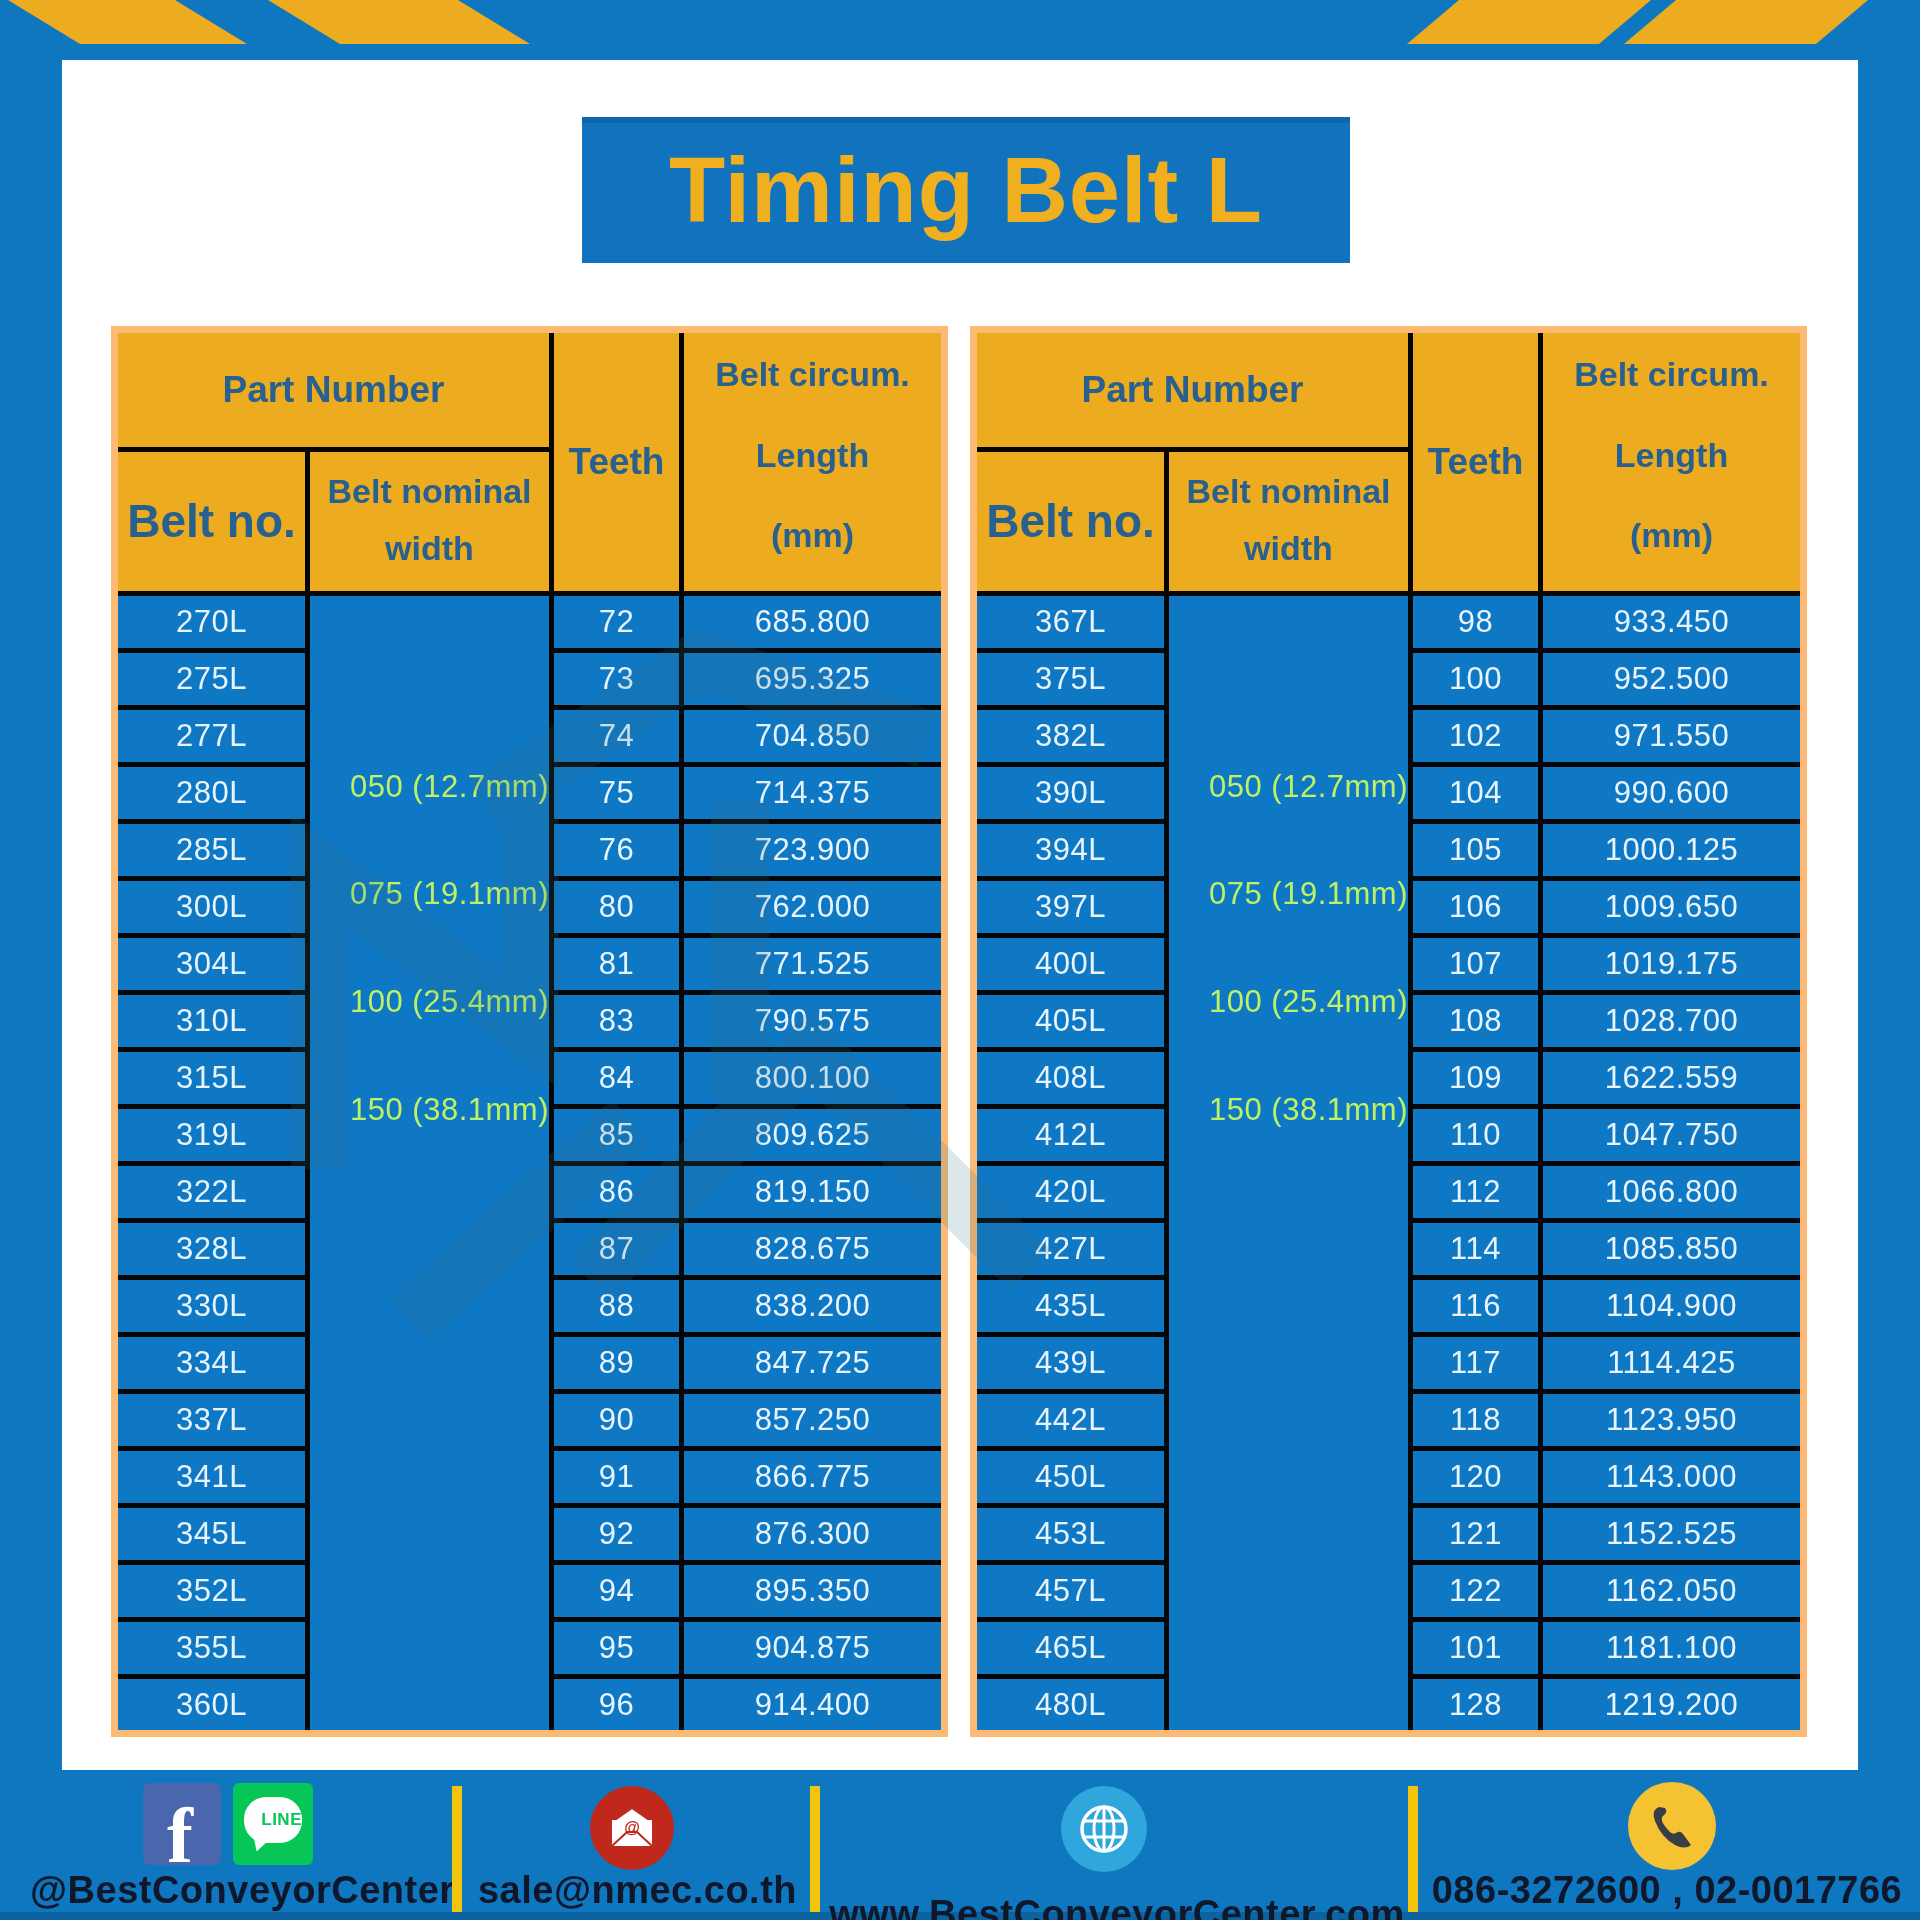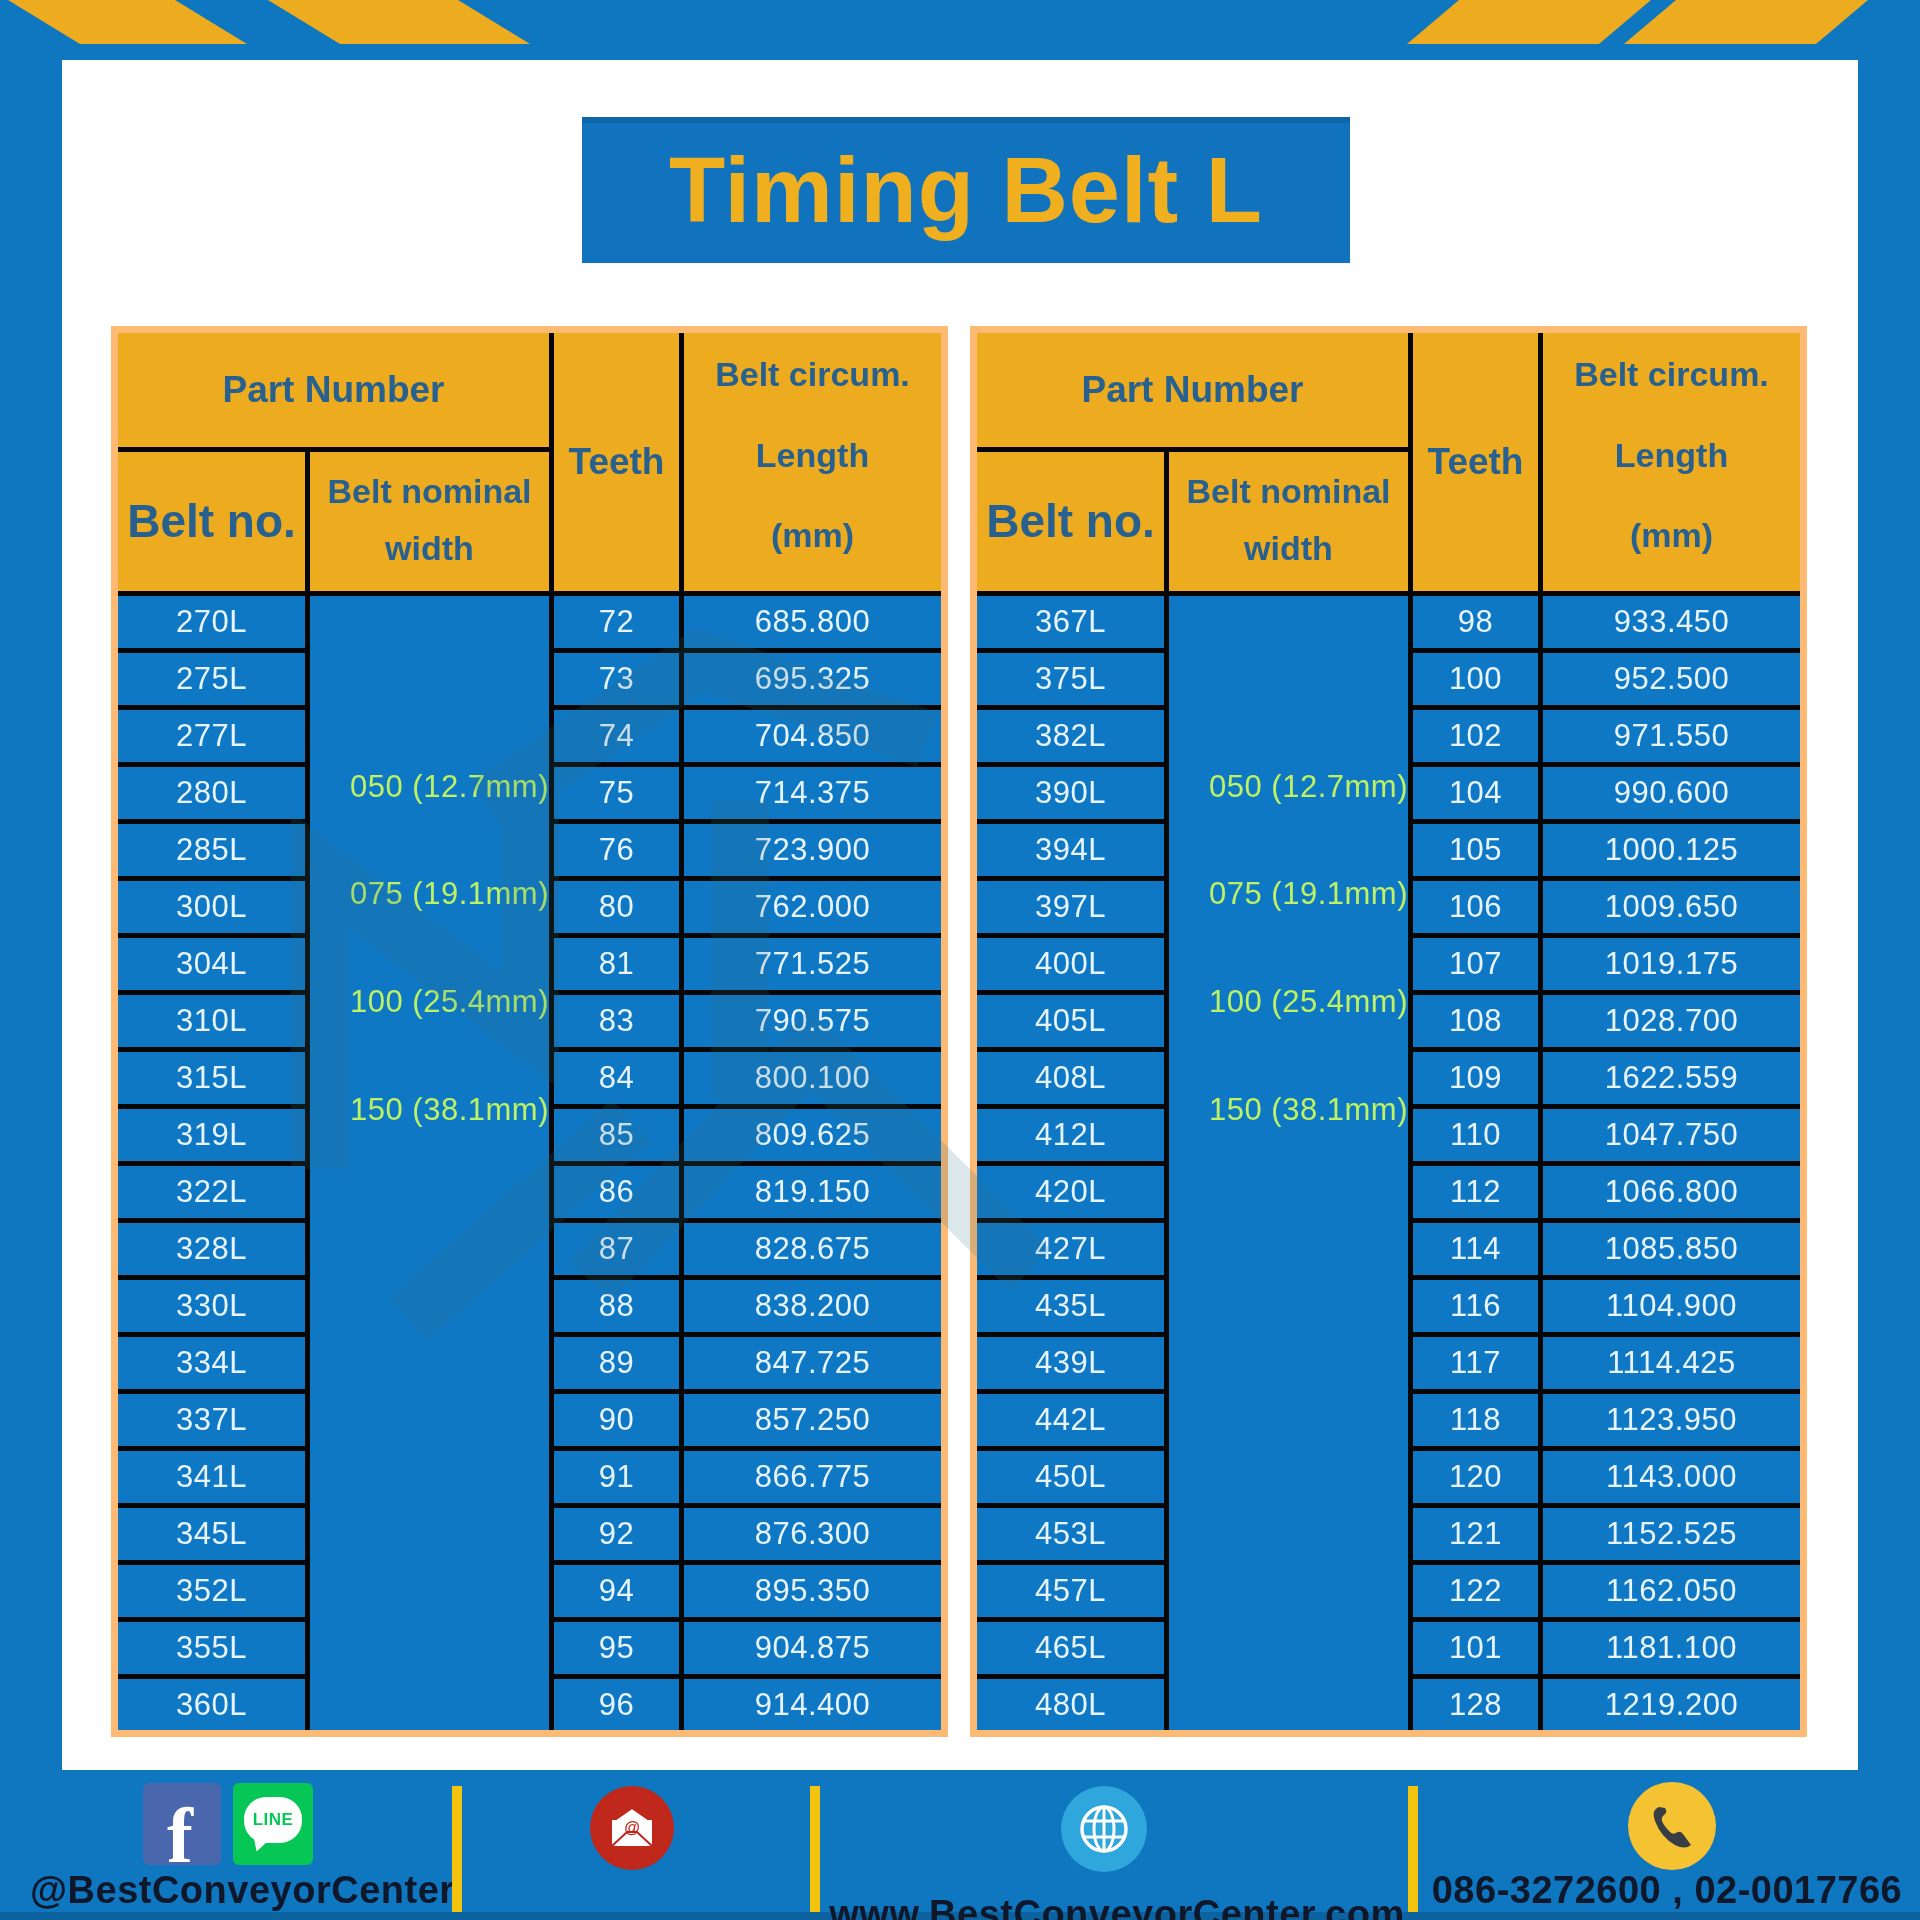--- a/index.html
+++ b/index.html
@@ -42,7 +42,7 @@
                font-family:"Liberation Serif","DejaVu Serif",serif;}
   .line-box{position:absolute;left:233px;top:13px;width:80px;height:82px;background:#06c755;border-radius:6px;}
   .line-bubble{position:absolute;left:11px;top:14px;width:58px;height:46px;background:#ffffff;
-               border-radius:22px;display:flex;align-items:center;justify-content:center;}
+               border-radius:22px;display:flex;align-items:center;justify-content:flex-end;}
   .line-bubble:after{content:"";position:absolute;left:8px;bottom:-9px;width:0;height:0;
                      border-left:6px solid transparent;border-right:10px solid transparent;
                      border-top:14px solid #ffffff;transform:rotate(12deg);}

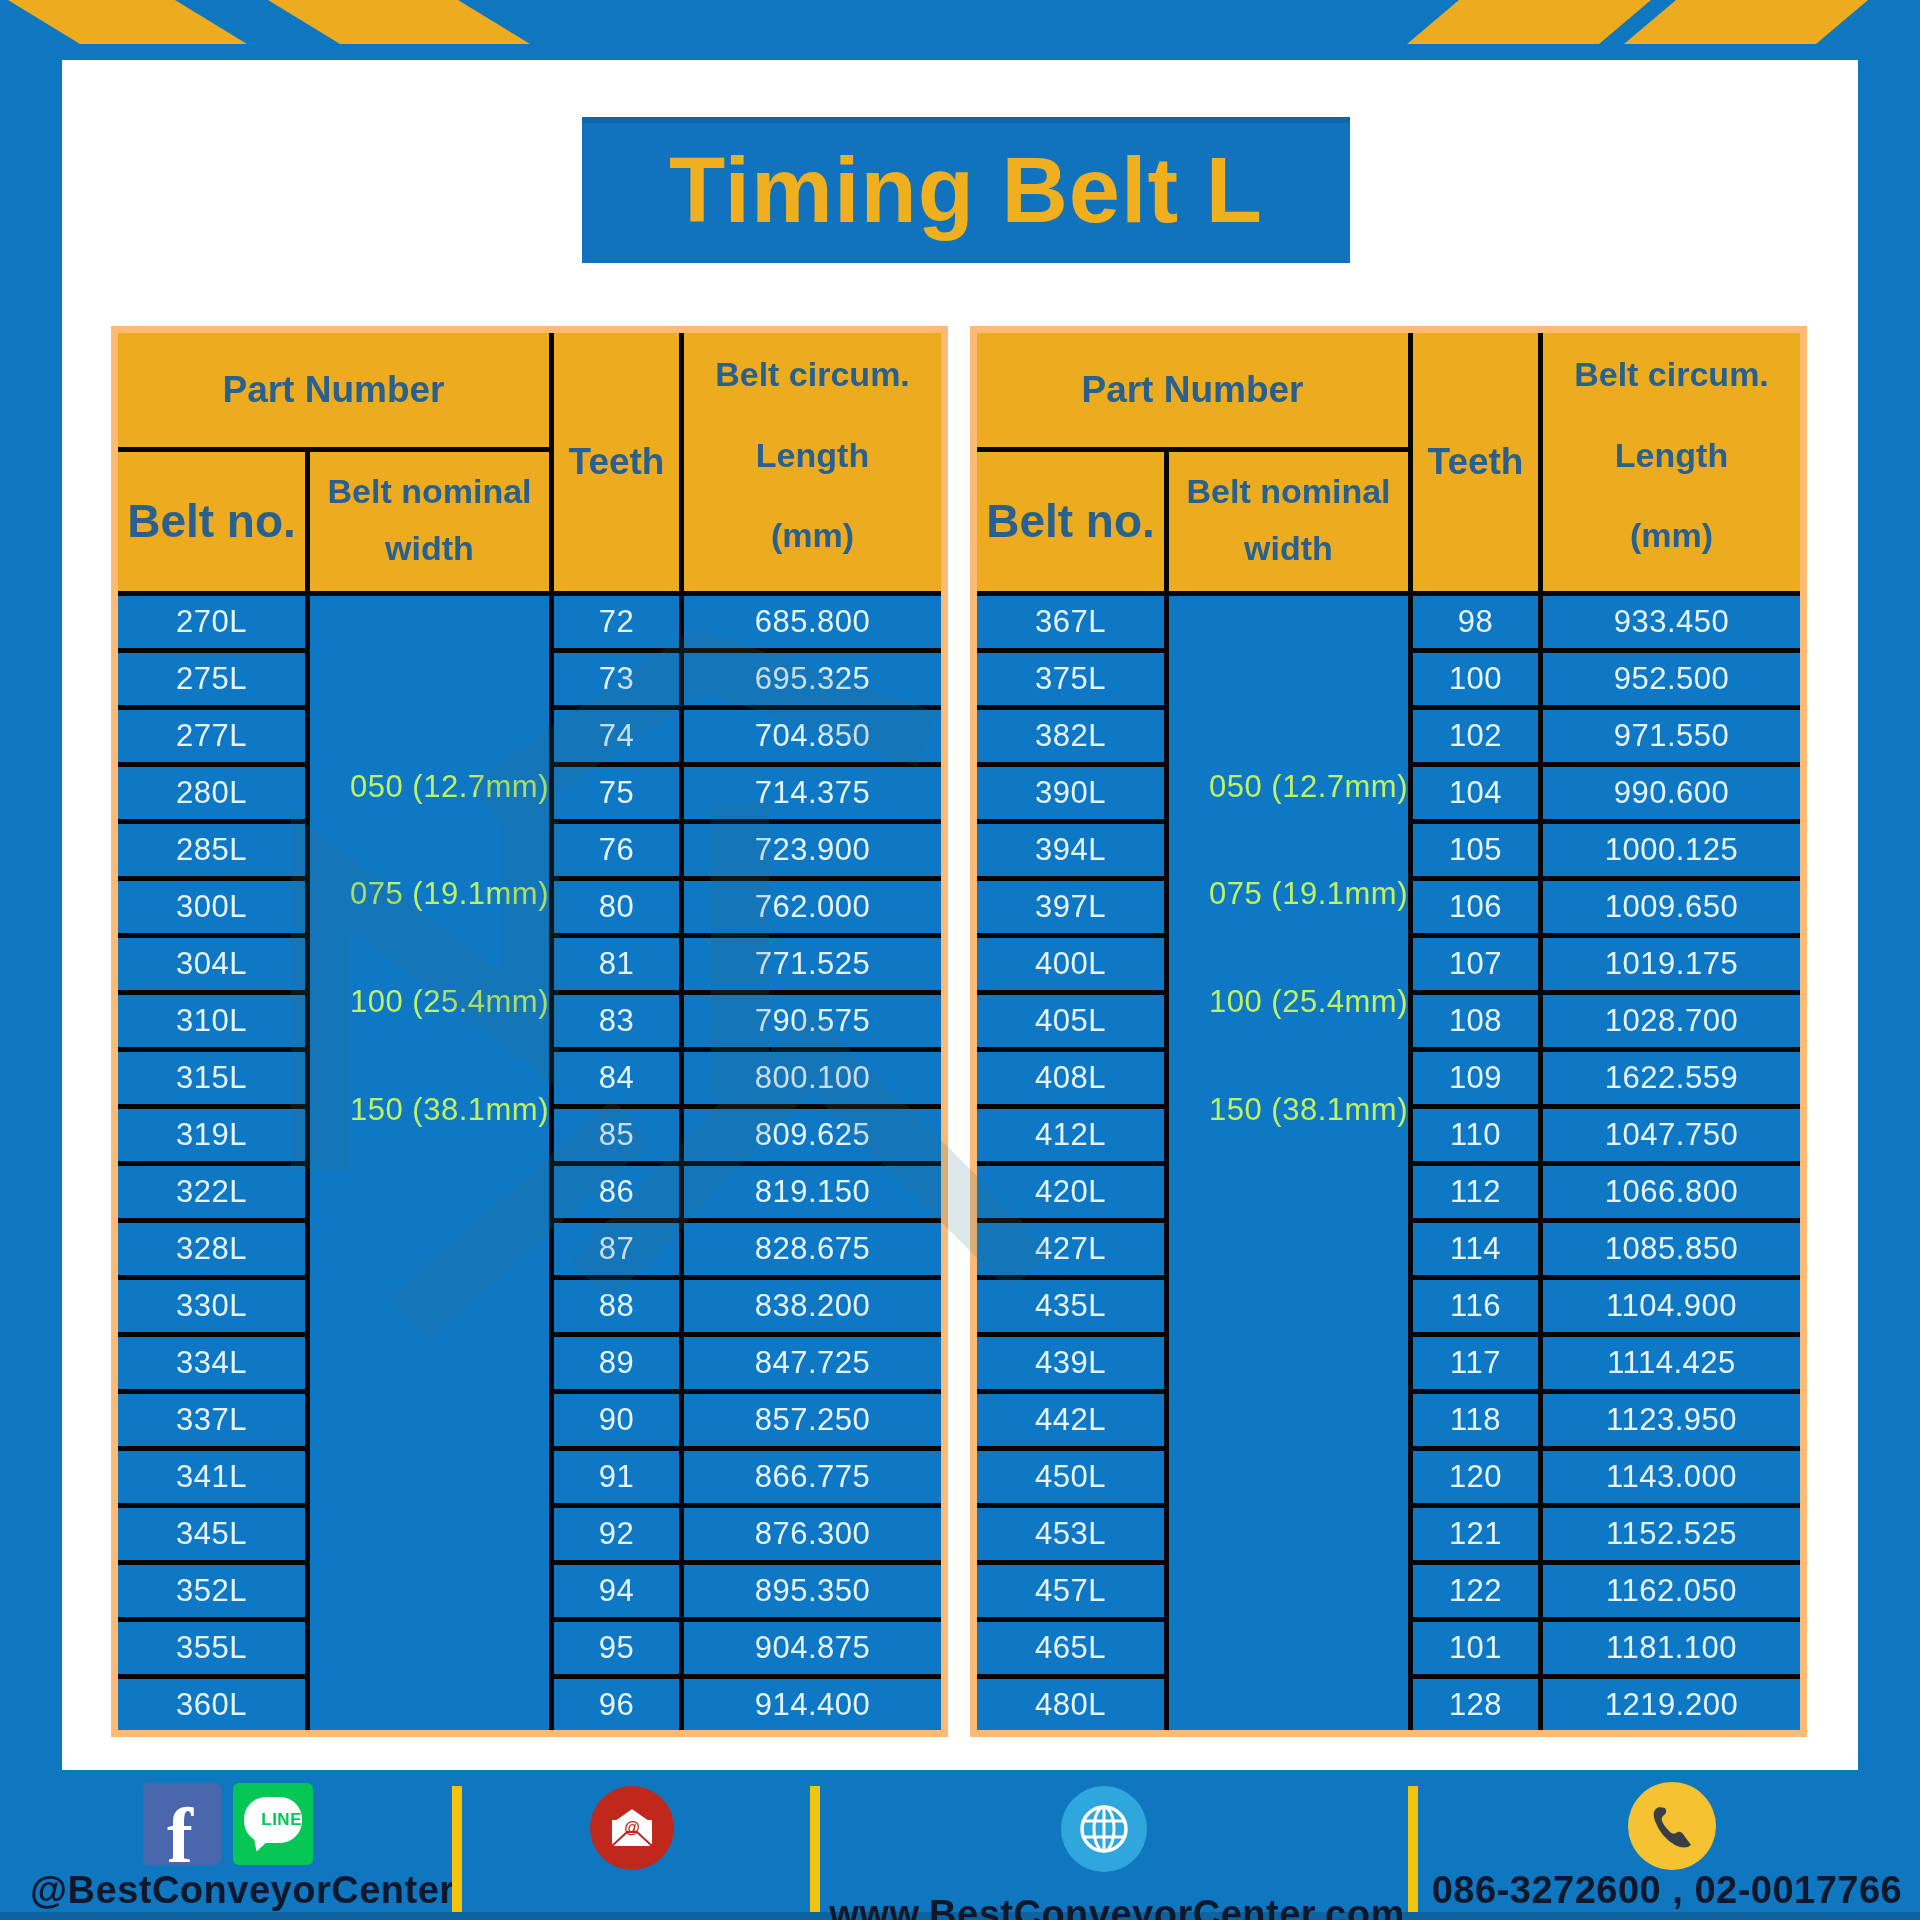--- a/index.html
+++ b/index.html
@@ -386,6 +386,7 @@
         <text x="25" y="27" text-anchor="middle" font-size="16" font-weight="bold" fill="#c0281c" font-family="Liberation Sans, DejaVu Sans, sans-serif">@</text>
       </svg>
     </div>
+    <div class="footer-label" style="left:470px;width:335px;">sale@nmec.co.th</div>
 
     <div class="divider" style="left:810px;"></div>
 

